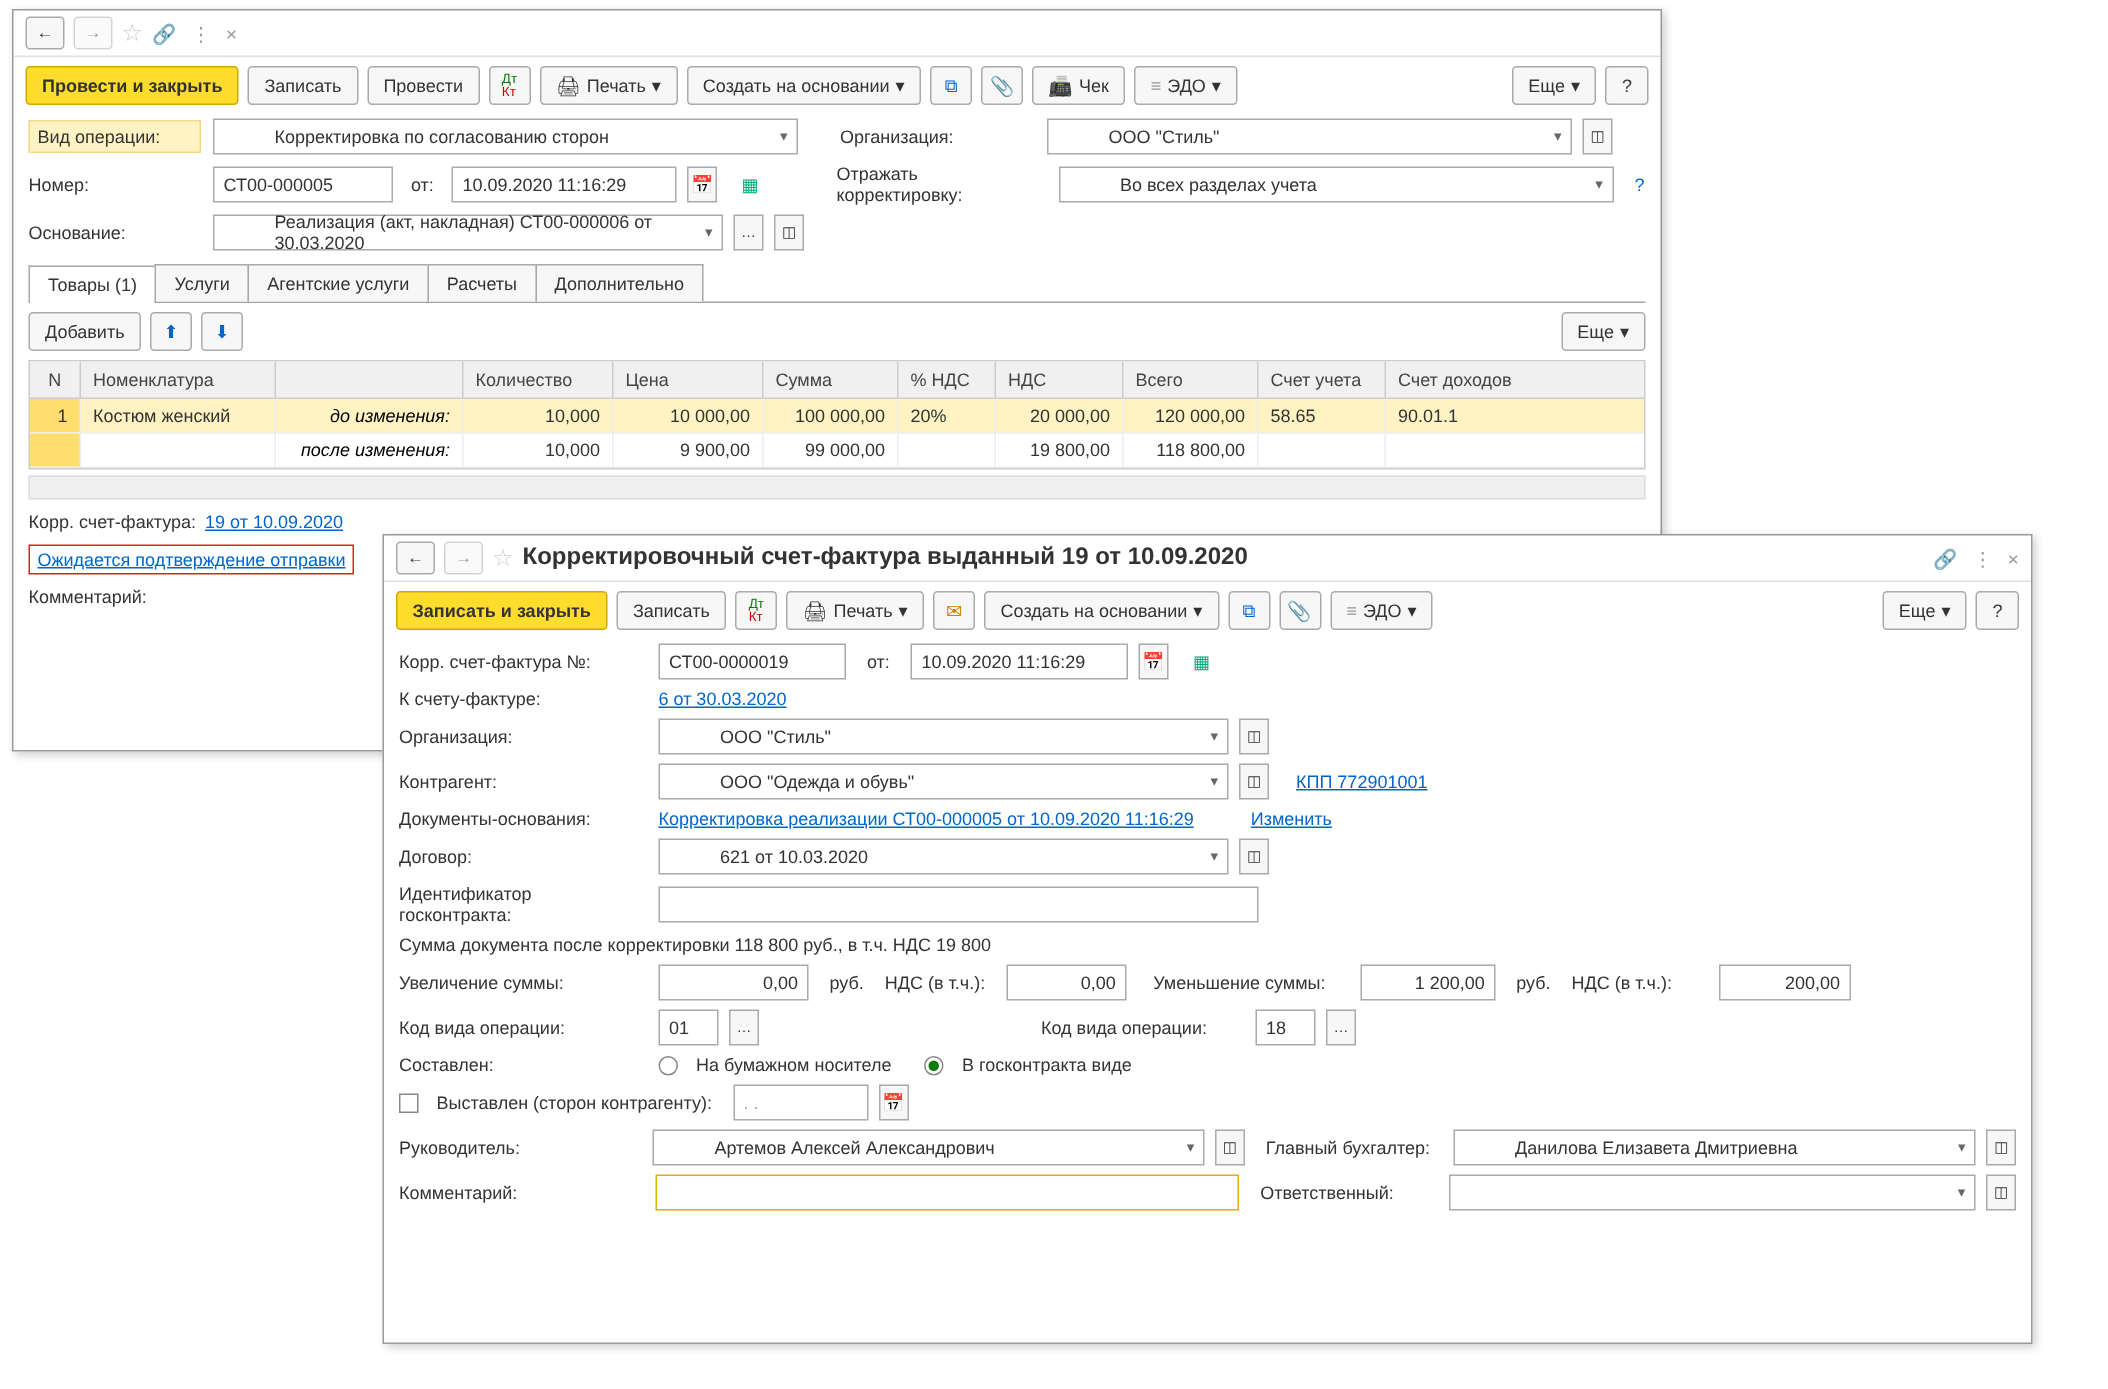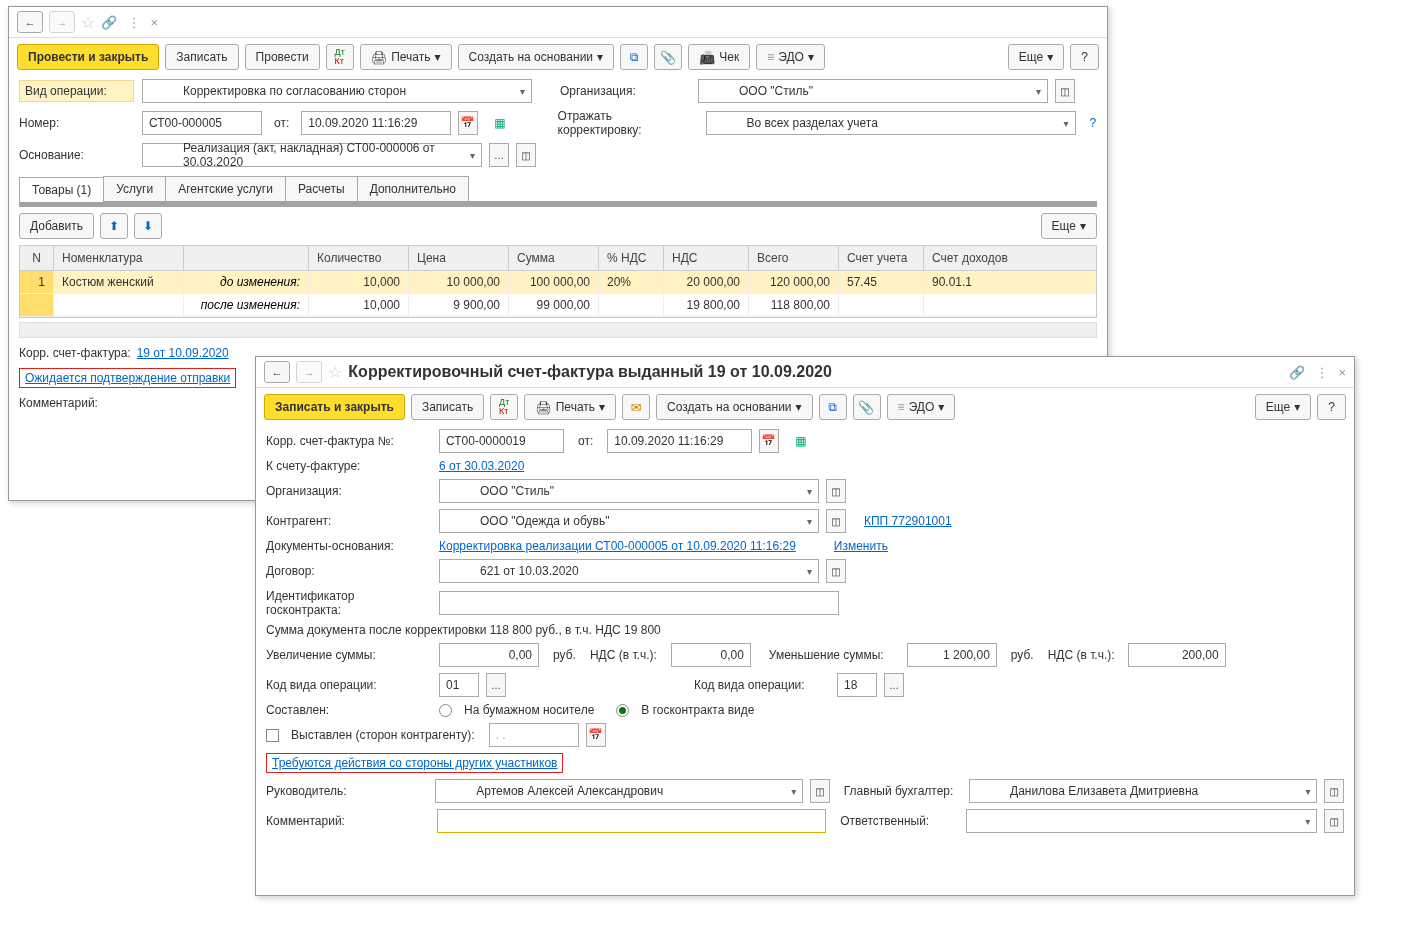--- a/index.html
+++ b/index.html
@@ -25,7 +25,7 @@
 .select::after { content: "▾"; position: absolute; right: 6px; top: 50%; transform: translateY(-50%); color: #666; font-size: 10px; }
 .ext-btn { width: 20px; height: 24px; border: 1px solid #aaa; background: #f7f7f7; display: inline-flex; align-items: center; justify-content: center; font-size: 10px; cursor: pointer; margin-left: -1px; }
 .link { color: #0066cc; text-decoration: underline; cursor: pointer; }
-.tabs { display: flex; border-bottom: 6px solid #a3a3a3; margin: 6px 10px 0 10px; }
+.tabs { display: flex; border-bottom: 1px solid #a3a3a3; margin: 6px 10px 0 10px; }
 .tab { padding: 5px 12px; border: 1px solid #aaa; border-bottom: none; margin-right: -1px; cursor: pointer; background: #f7f7f7; }
 .tab.active { background: #fff; position: relative; top: 1px; }
 .inner-toolbar { display: flex; align-items: center; padding: 6px 10px; gap: 6px; }

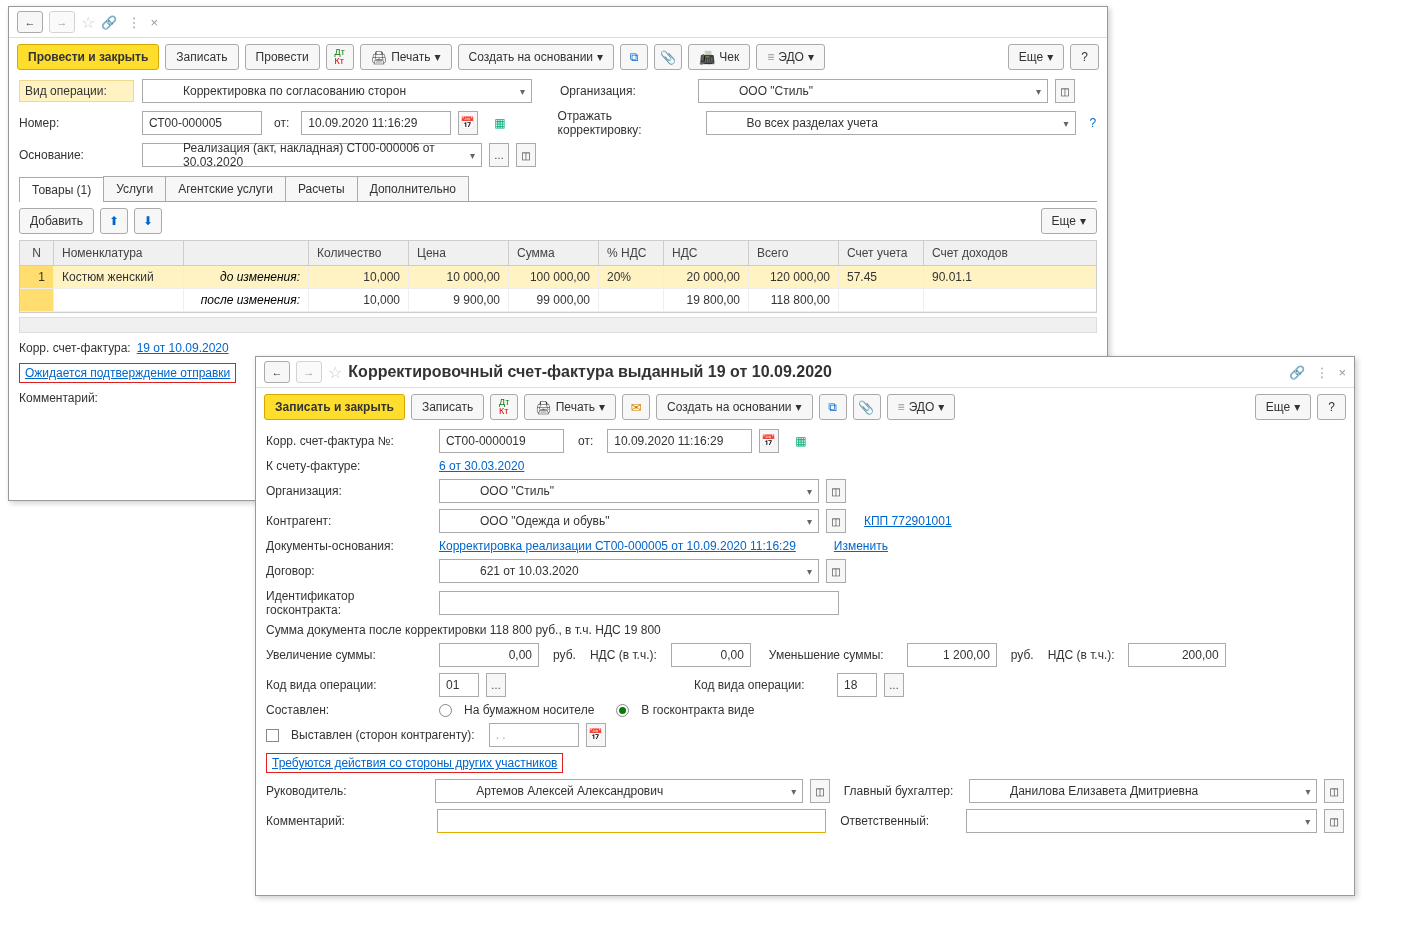--- a/index.html
+++ b/index.html
@@ -184,7 +184,7 @@
       <span class="td" style="width:65px">20%</span>
       <span class="td rn" style="width:85px">20 000,00</span>
       <span class="td rn" style="width:90px">120 000,00</span>
-      <span class="td" style="width:85px">57.45</span>
+      <span class="td" style="width:85px">58.65</span>
       <span class="td" style="flex:1;border-right:none">90.01.1</span>
     </div>
     <div class="table-row">

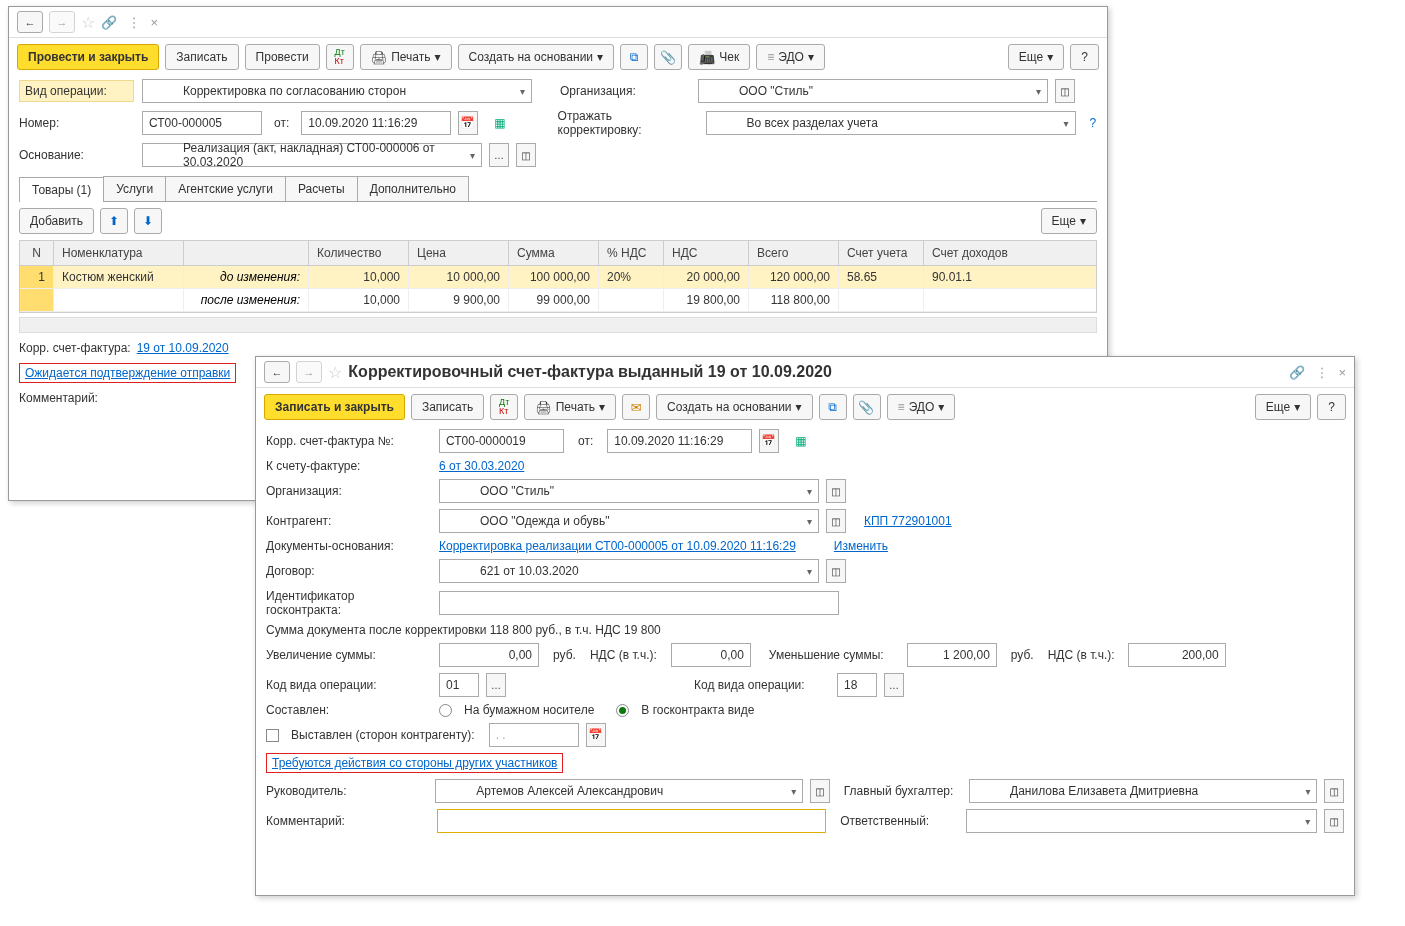--- a/index.html
+++ b/index.html
@@ -328,7 +328,7 @@
     <span class="input rn" style="width:90px;justify-content:flex-end">1 200,00</span>
     <span style="margin:0 6px">руб.</span>
     <span>НДС (в т.ч.):</span>
-    <span class="input rn" style="width:98px;justify-content:flex-end;margin-left:5px">200,00</span>
+    <span class="input rn" style="width:88px;justify-content:flex-end;margin-left:23px">200,00</span>
   </div>
 
   <div class="form-row">

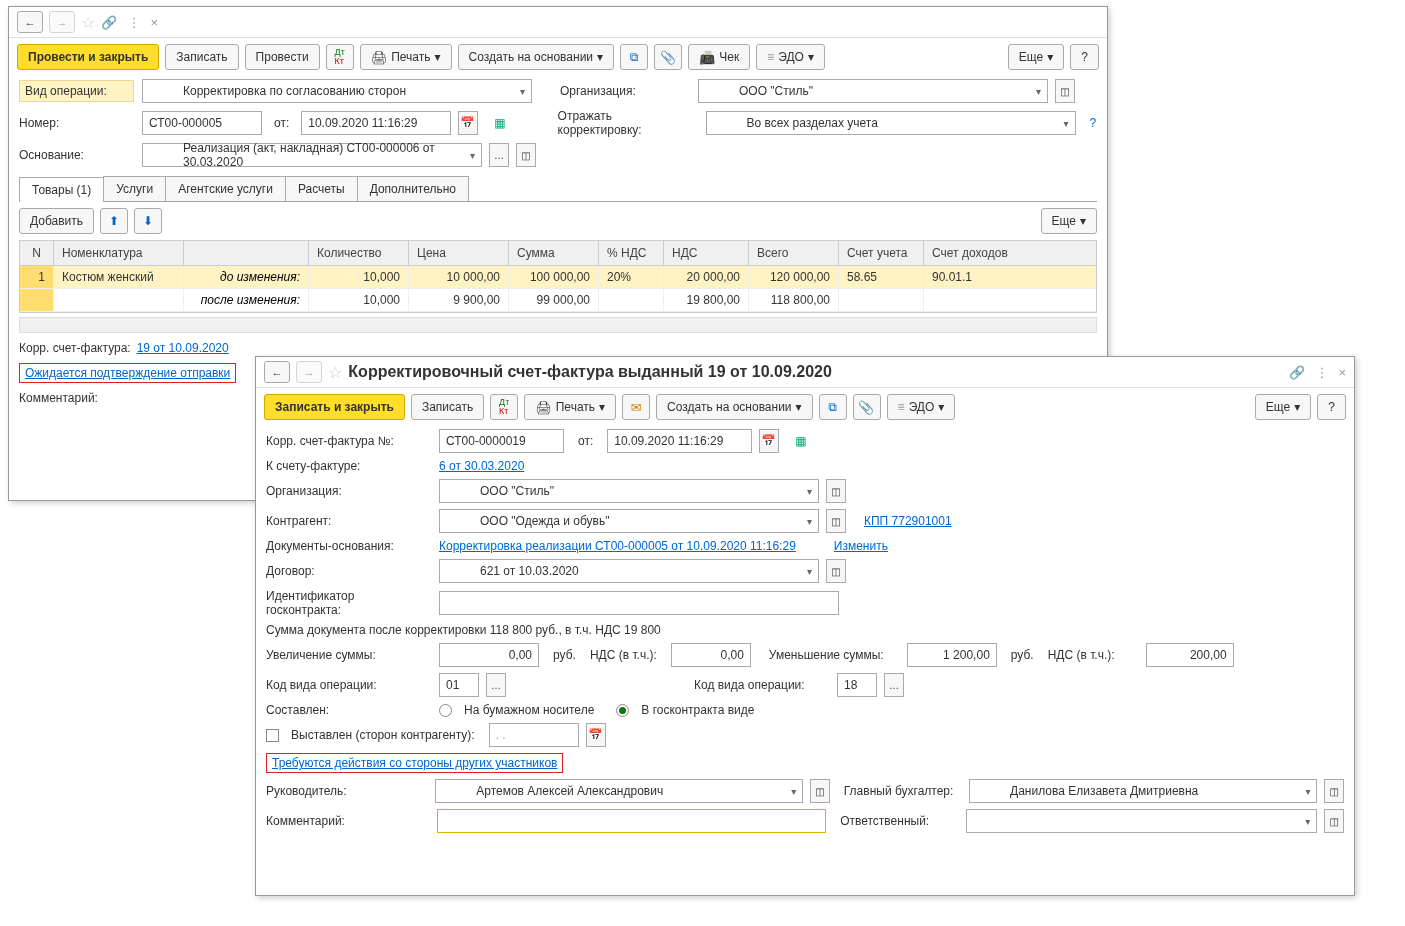--- a/index.html
+++ b/index.html
@@ -357,11 +357,6 @@
       </span>
   </div>
 
-  <div class="form-row">
-    <span class="redbox">
-      <span class="link">Требуются действия со стороны других участников</span>
-    </span>
-  </div>
 
   <div class="form-row">
     <span class="form-label" style="width:165px">Руководитель:</span>

